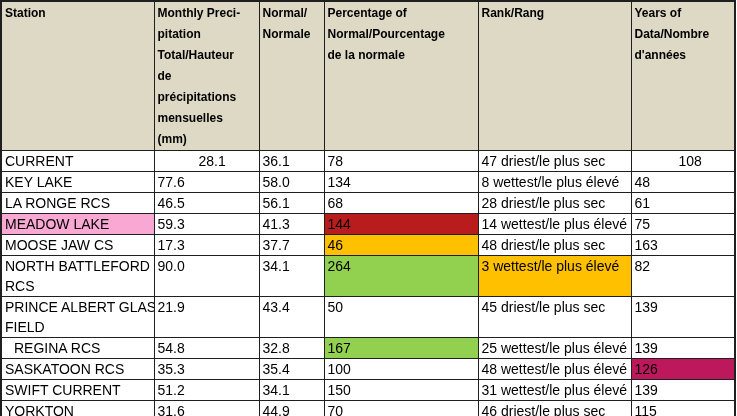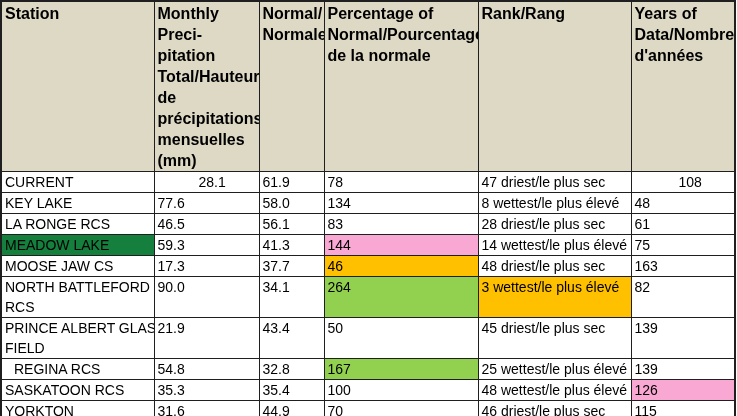--- a/index.html
+++ b/index.html
@@ -31,7 +31,7 @@
   }
   table.precip th {
     font-weight: bold;
-    font-size: 16px;
+    font-size: 12px;
     line-height: 21px;
     padding: 1px 1px 0 3px;
     height: 146px;

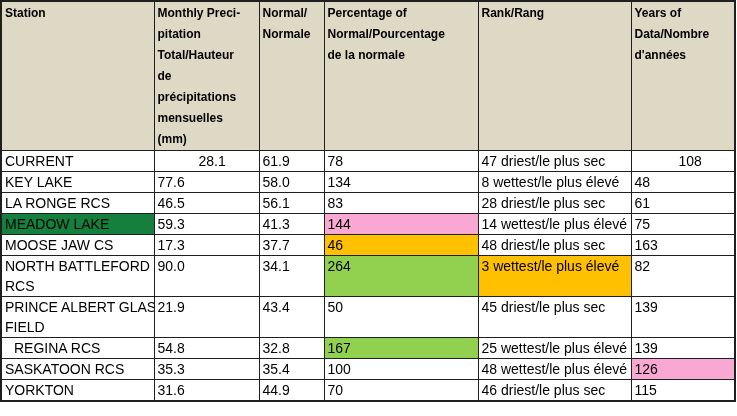--- a/index.html
+++ b/index.html
@@ -89,7 +89,7 @@
         <tr>
           <td class="col-station" style="background: rgb(255, 255, 255);">CURRENT</td>
           <td class="col-precip" style="background: rgb(255, 255, 255); padding-left: 44px;">28.1</td>
-          <td class="col-normal" style="background: rgb(255, 255, 255);">61.9</td>
+          <td class="col-normal" style="background: rgb(255, 255, 255);">36.1</td>
           <td class="col-percent" style="background: rgb(255, 255, 255);">78</td>
           <td class="col-rank" style="background: rgb(255, 255, 255);">47 driest/le plus sec</td>
           <td class="col-years" style="background: rgb(255, 255, 255); padding-left: 47px;">108</td>

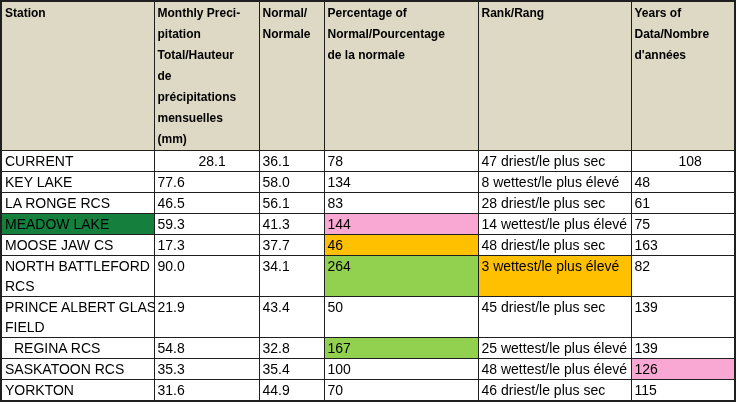--- a/index.html
+++ b/index.html
@@ -106,7 +106,7 @@
           <td class="col-station" style="background: rgb(255, 255, 255);">LA RONGE RCS</td>
           <td class="col-precip" style="background: rgb(255, 255, 255);">46.5</td>
           <td class="col-normal" style="background: rgb(255, 255, 255);">56.1</td>
-          <td class="col-percent" style="background: rgb(255, 255, 255);">83</td>
+          <td class="col-percent" style="background: rgb(255, 255, 255);">68</td>
           <td class="col-rank" style="background: rgb(255, 255, 255);">28 driest/le plus sec</td>
           <td class="col-years" style="background: rgb(255, 255, 255);">61</td>
         </tr>

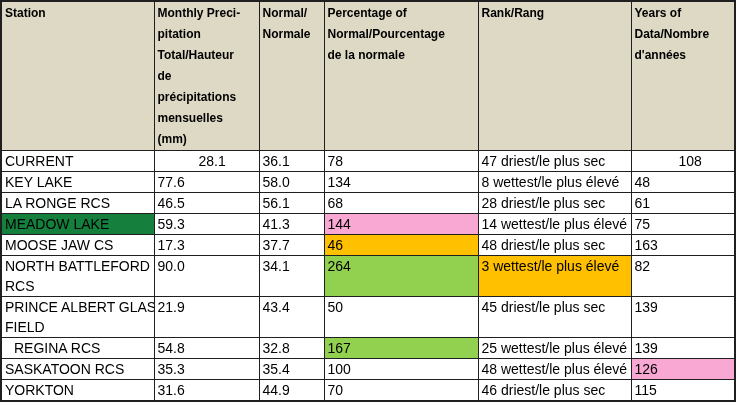--- a/index.html
+++ b/index.html
@@ -111,7 +111,7 @@
           <td class="col-years" style="background: rgb(255, 255, 255);">61</td>
         </tr>
         <tr>
-          <td class="col-station" style="background: #15803d; margin-top: 36px;">MEADOW LAKE</td>
+          <td class="col-station" style="background: #f9a8d4; margin-top: 36px;">MEADOW LAKE</td>
           <td class="col-precip" style="background: rgb(255, 255, 255);">59.3</td>
           <td class="col-normal" style="background: rgb(255, 255, 255);">41.3</td>
           <td class="col-percent" style="background: #f9a8d4;">144</td>

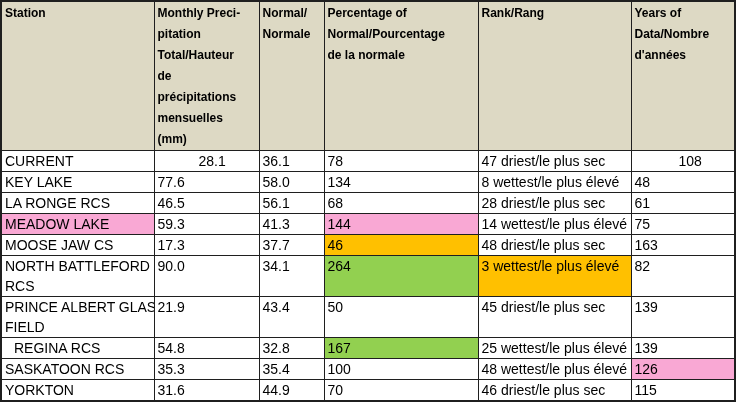--- a/index.html
+++ b/index.html
@@ -114,7 +114,7 @@
           <td class="col-station" style="background: #f9a8d4; margin-top: 36px;">MEADOW LAKE</td>
           <td class="col-precip" style="background: rgb(255, 255, 255);">59.3</td>
           <td class="col-normal" style="background: rgb(255, 255, 255);">41.3</td>
-          <td class="col-percent" style="background: #f9a8d4;">144</td>
+          <td class="col-percent" style="background: #b91c1c;">144</td>
           <td class="col-rank" style="background: rgb(255, 255, 255);">14 wettest/le plus élevé</td>
           <td class="col-years" style="background: rgb(255, 255, 255);">75</td>
         </tr>

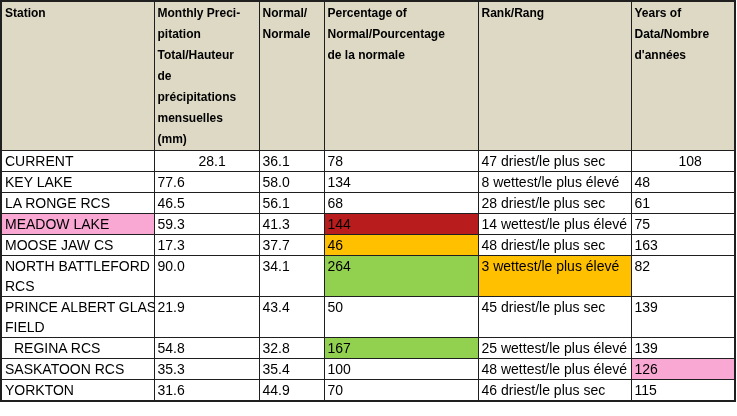--- a/index.html
+++ b/index.html
@@ -158,7 +158,7 @@
           <td class="col-normal" style="background: rgb(255, 255, 255);">35.4</td>
           <td class="col-percent" style="background: rgb(255, 255, 255);">100</td>
           <td class="col-rank" style="background: rgb(255, 255, 255);">48 wettest/le plus élevé</td>
-          <td class="col-years" style="background: #f9a8d4;">126</td>
+          <td class="col-years" style="background: #be185d;">126</td>
         </tr>
         <tr>
           <td class="col-station" style="background: rgb(255, 255, 255);">YORKTON</td>

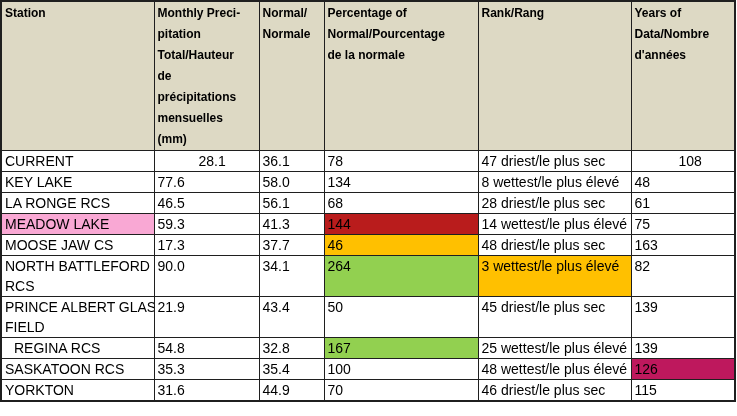--- a/index.html
+++ b/index.html
@@ -161,6 +161,14 @@
           <td class="col-years" style="background: #be185d;">126</td>
         </tr>
         <tr>
+          <td class="col-station" style="background: rgb(255, 255, 255);">SWIFT CURRENT</td>
+          <td class="col-precip" style="background: rgb(255, 255, 255);">51.2</td>
+          <td class="col-normal" style="background: rgb(255, 255, 255);">34.1</td>
+          <td class="col-percent" style="background: rgb(255, 255, 255);">150</td>
+          <td class="col-rank" style="background: rgb(255, 255, 255);">31 wettest/le plus élevé</td>
+          <td class="col-years" style="background: rgb(255, 255, 255);">139</td>
+        </tr>
+        <tr>
           <td class="col-station" style="background: rgb(255, 255, 255);">YORKTON</td>
           <td class="col-precip" style="background: rgb(255, 255, 255);">31.6</td>
           <td class="col-normal" style="background: rgb(255, 255, 255);">44.9</td>

